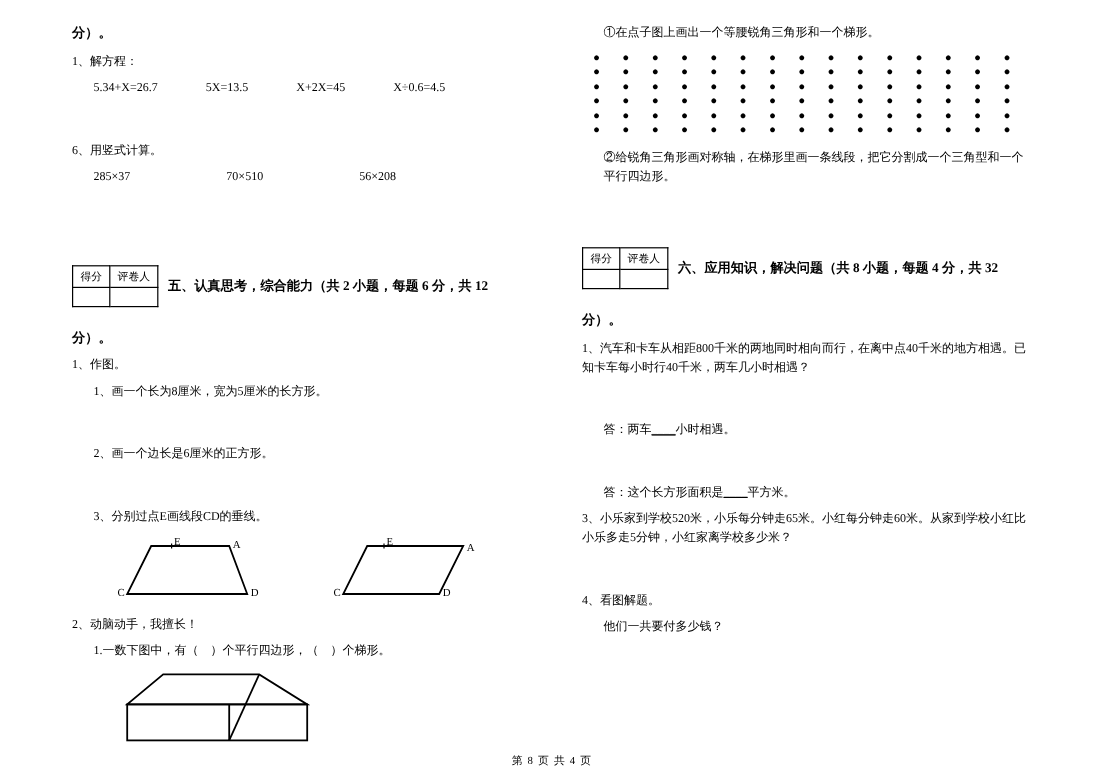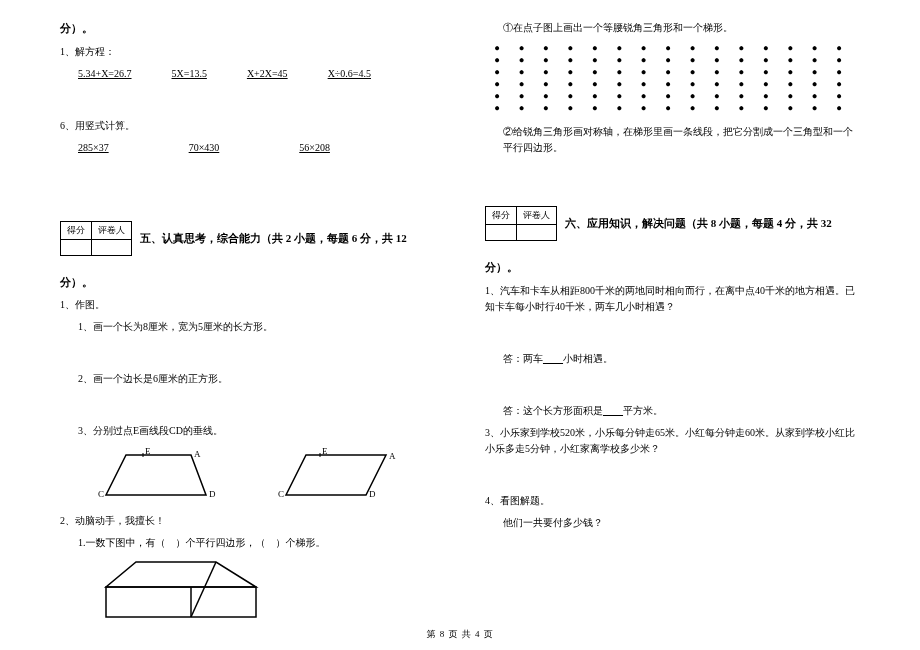--- a/index.html
+++ b/index.html
@@ -38,7 +38,7 @@
     .line { margin-bottom: 6px; line-height: 1.6; }
     .bold { font-weight: bold; }
     .indent1 { padding-left: 18px; }
-    .eq-row { display: flex; gap: 40px; padding-left: 18px; text-decoration: underline; }
+    .eq-row { display: flex; gap: 40px; padding-left: 18px; }
     .eq-row span { white-space: nowrap; }
     .score-box {
       display: inline-block;

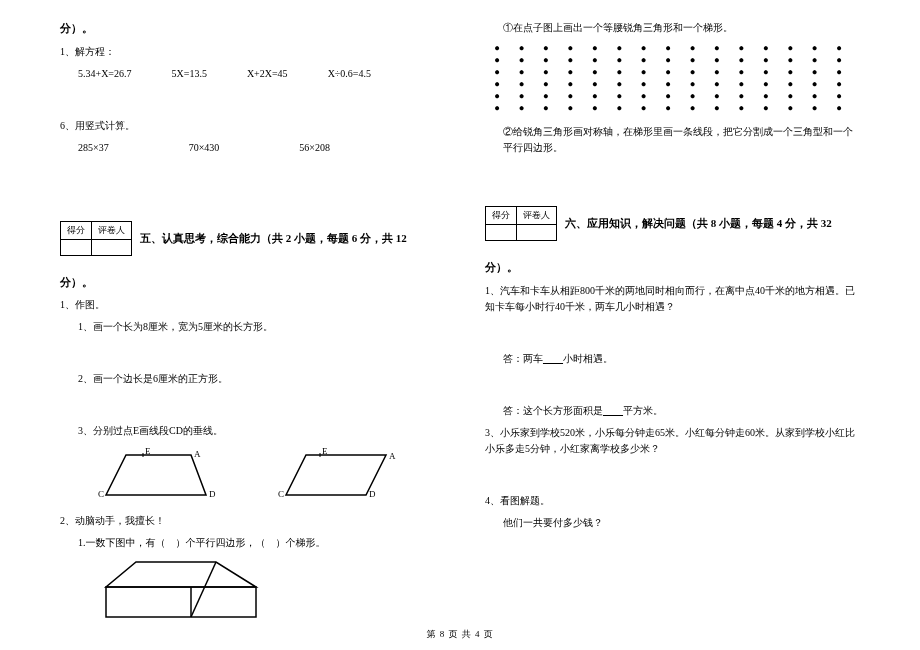--- a/index.html
+++ b/index.html
@@ -105,7 +105,7 @@
     <div class="line">6、用竖式计算。</div>
     <div class="line eq-row" style="gap:80px;">
       <span>285×37</span>
-      <span>70×430</span>
+      <span>70×510</span>
       <span>56×208</span>
     </div>
     <div class="spacer-lg"></div>

